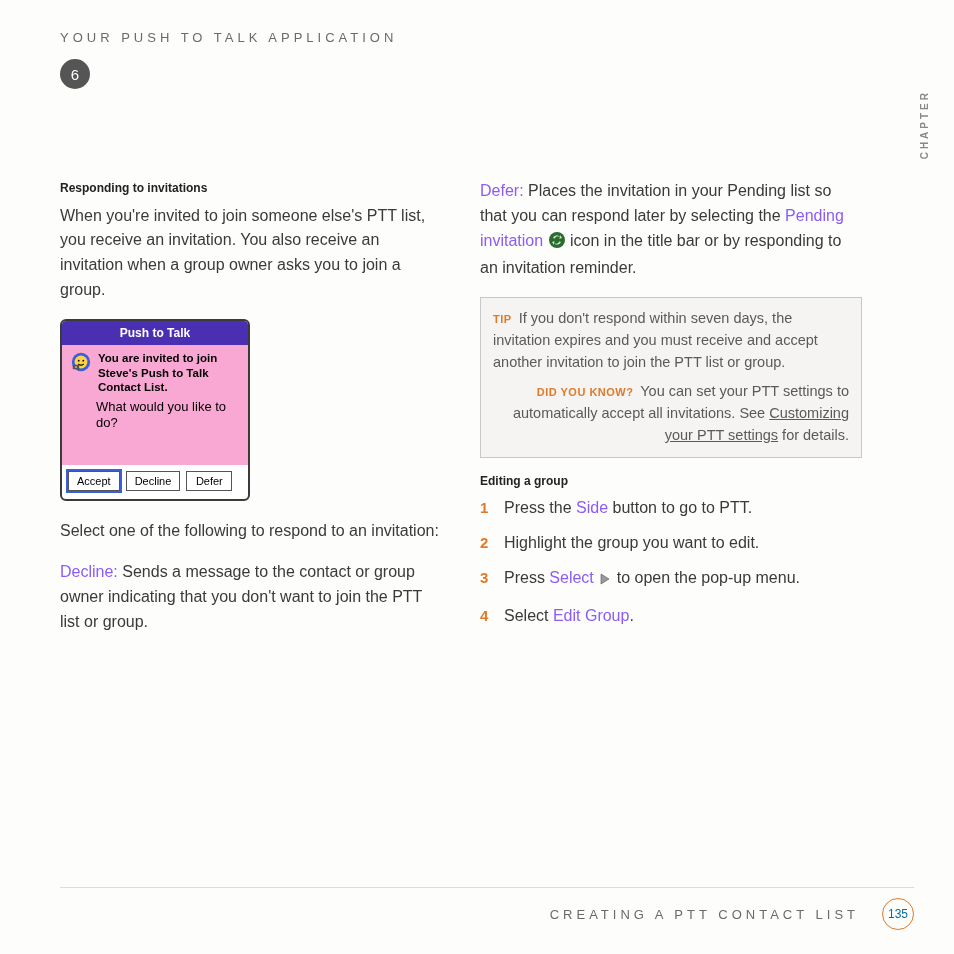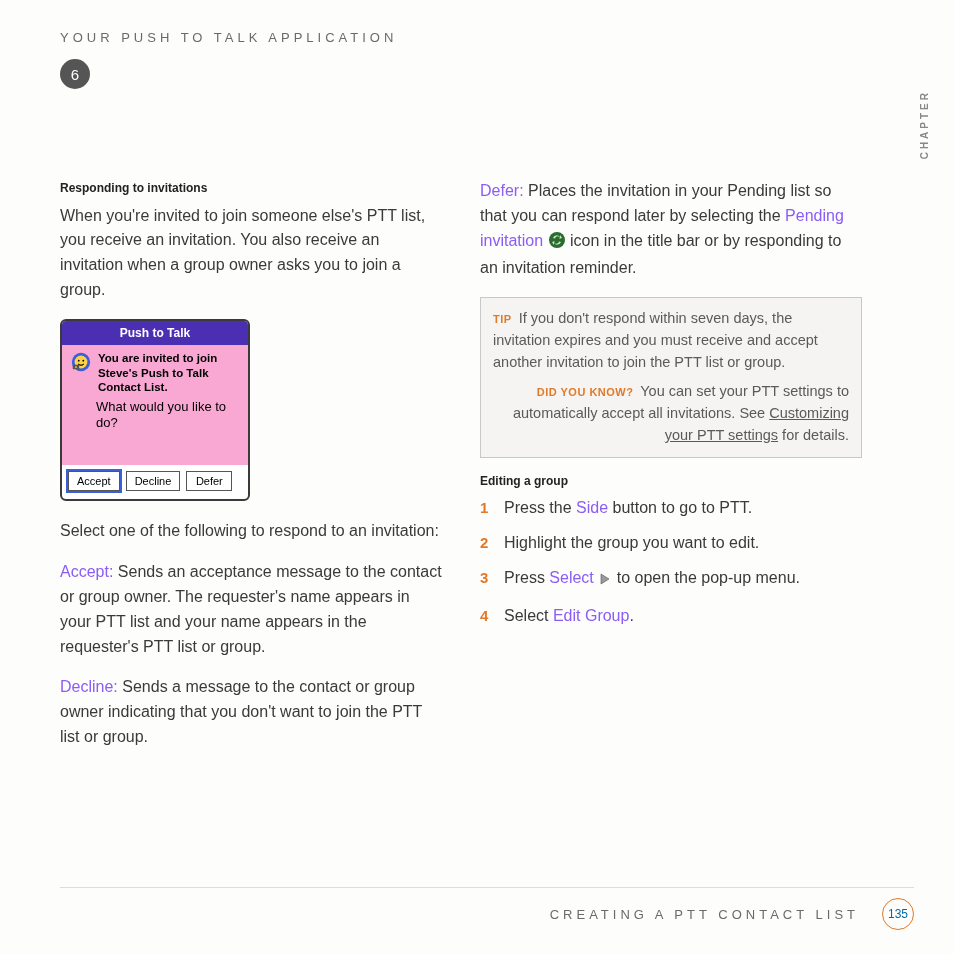--- a/index.html
+++ b/index.html
@@ -86,9 +86,6 @@
 
       <div class="para">Select one of the following to respond to an invitation:</div>
 
-      <div class="para">
-        <span class="bold">Accept:</span><span> Sends an acceptance message to the contact or group owner. The requester's name appears in your PTT list and your name appears in the requester's PTT list or group.</span>
-      </div>
 
       <div class="para">
         <span class="bold">Decline:</span><span> Sends a message to the contact or group owner indicating that you don't want to join the PTT list or group.</span>

